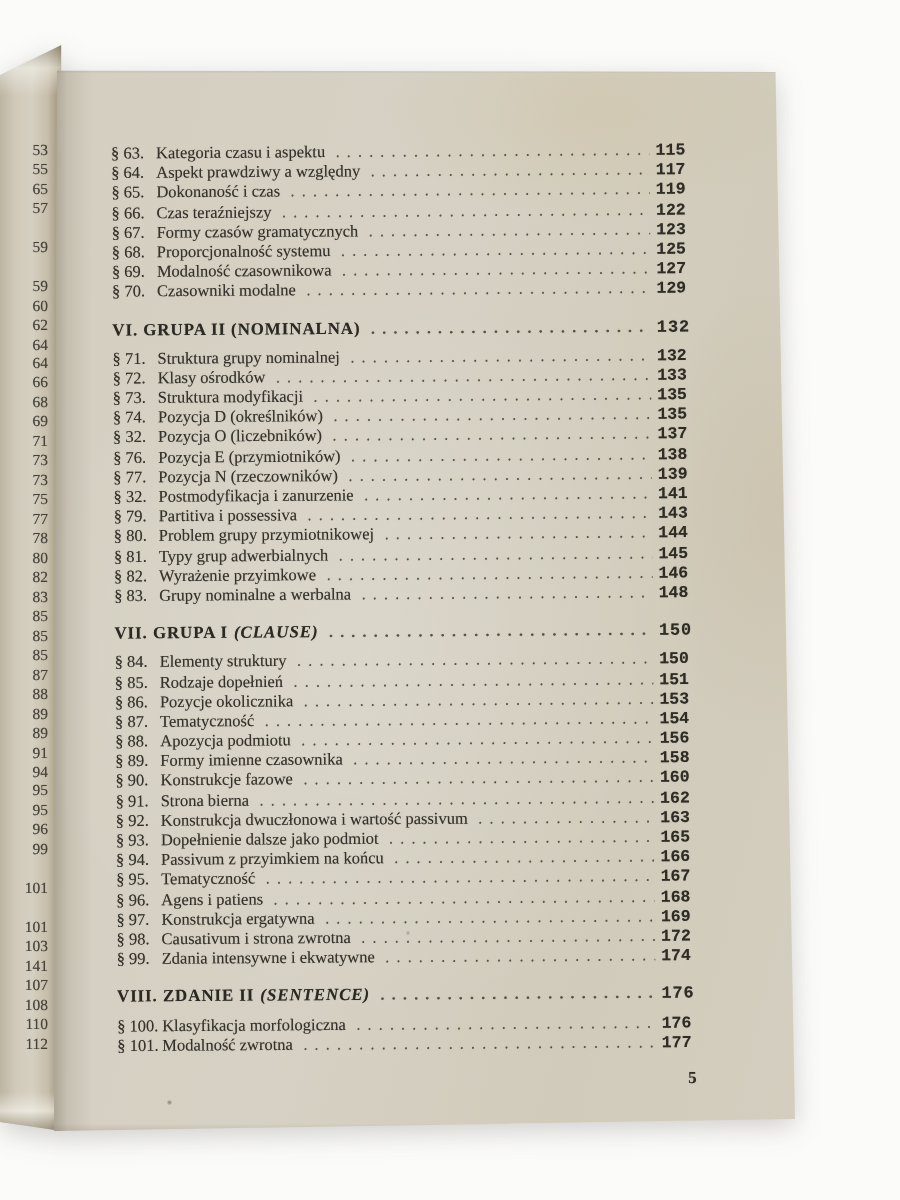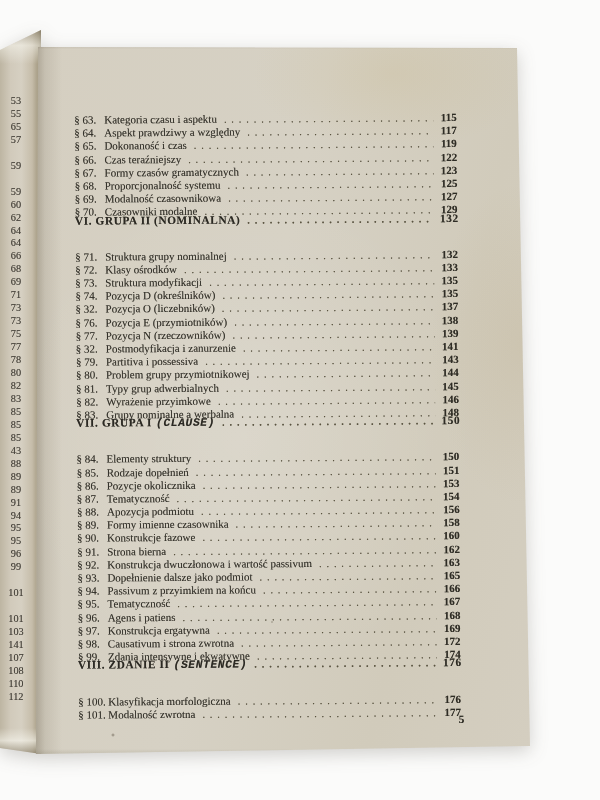--- a/index.html
+++ b/index.html
@@ -34,7 +34,7 @@
   .left-nums { position:absolute; left:0; top:65px; width:32px; }
   .lnum {
     height:12.96px; line-height:12.96px; font-size:10.3px;
-    text-align:center; color:#46423a;
+    text-align:right; color:#46423a;
     text-shadow:0 0 0.5px rgba(70,66,58,0.55);
   }
   

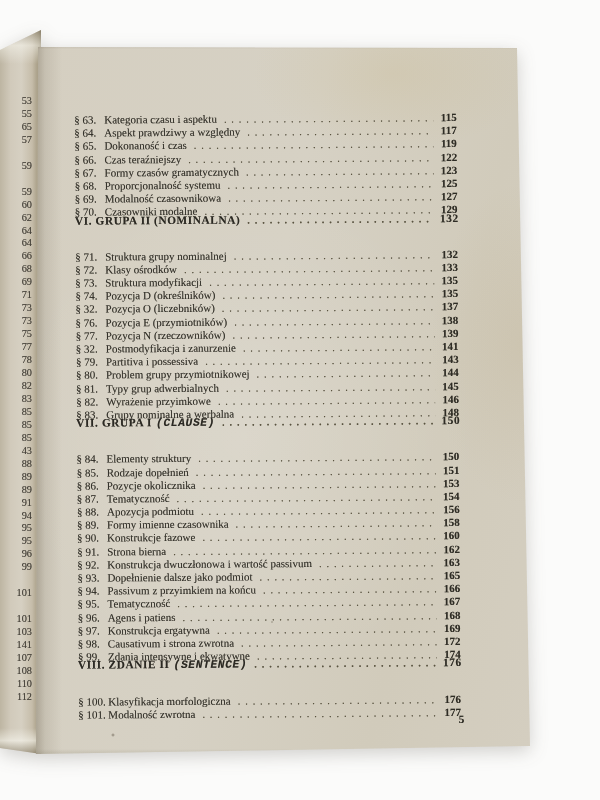--- a/index.html
+++ b/index.html
@@ -73,7 +73,7 @@
   }
   .hlabel { flex:0 0 auto; }
   .hital:not(:empty) { margin-left:4px; font-style:italic;font-family:Liberation Mono, monospace; }
-  .elabel { flex:0 0 auto; min-width:30px;margin-top:17px; }
+  .elabel { flex:0 0 auto; min-width:30px; }
   .etitle { flex:0 0 auto; }
   .leader { flex:1 1 auto; overflow:hidden; margin:0 4px 0 7px; color:#59533f; }
   .leader::after {

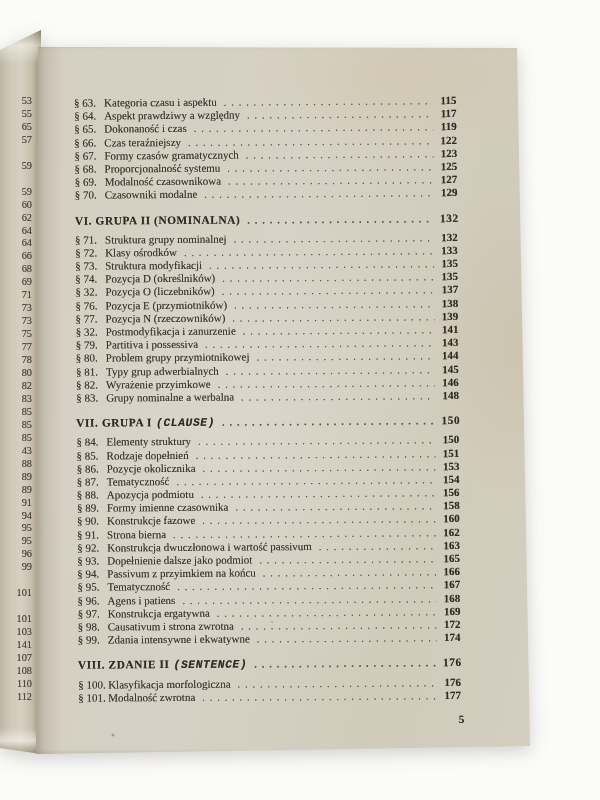--- a/index.html
+++ b/index.html
@@ -80,7 +80,7 @@
     content:". . . . . . . . . . . . . . . . . . . . . . . . . . . . . . . . . . . . . . . . . . . . . . . . . . . . . . . . . . . . . . . . . . . .";
     letter-spacing:1.1px; font-size:10.5px;
   }
-  .pnum { flex:0 0 auto; min-width:23px; text-align:center; font-weight:bold; color:#2e2c25; }
+  .pnum { flex:0 0 auto; min-width:23px; text-align:left; font-weight:bold; color:#2e2c25;font-family:Liberation Mono, monospace; }
   .folio {
     margin-top:11px; padding-right:5px; width:100%;
     text-align:right; font-size:11.2px; font-weight:bold; color:#2e2c25;

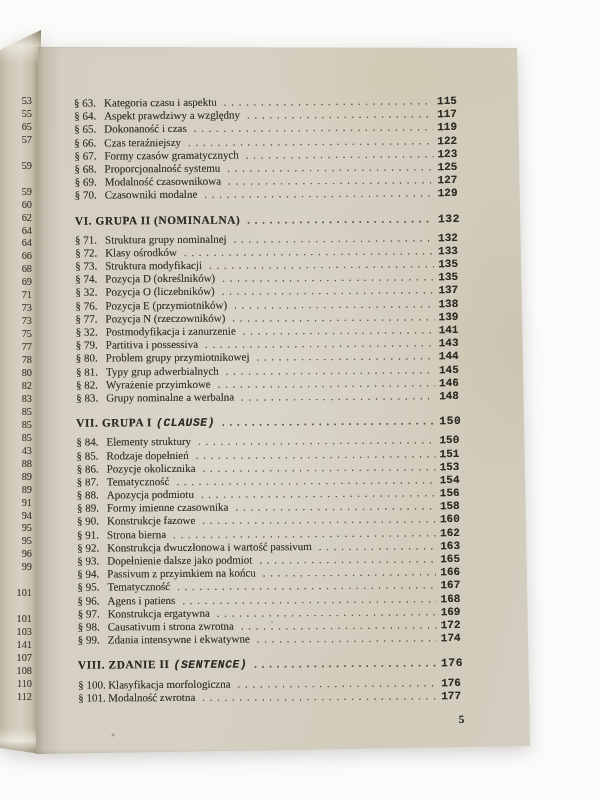--- a/index.html
+++ b/index.html
@@ -72,7 +72,7 @@
     font-weight:bold; font-size:11.3px; letter-spacing:0.6px; color:#2b2923;
   }
   .hlabel { flex:0 0 auto; }
-  .hital:not(:empty) { margin-left:4px; font-style:italic;font-family:Liberation Mono, monospace; }
+  .hital:not(:empty) { margin-left:4px; font-style:italic; }
   .elabel { flex:0 0 auto; min-width:30px; }
   .etitle { flex:0 0 auto; }
   .leader { flex:1 1 auto; overflow:hidden; margin:0 4px 0 7px; color:#59533f; }

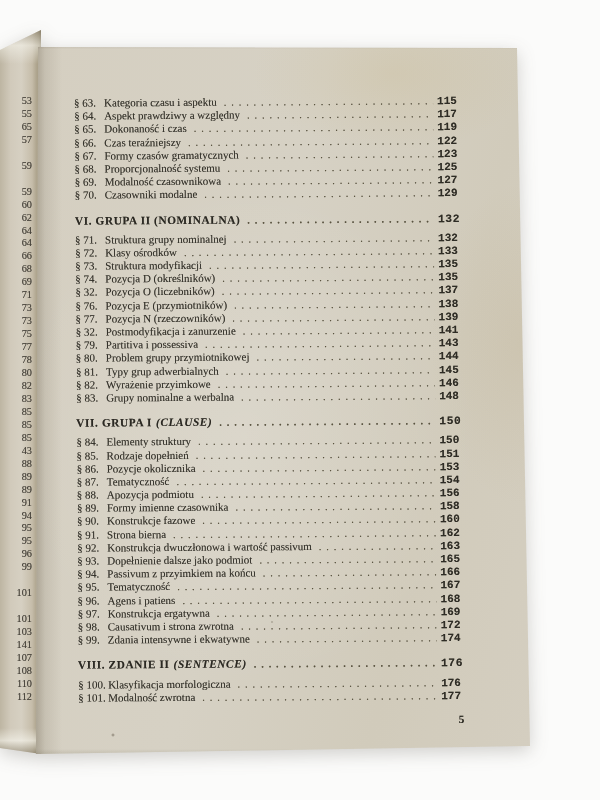--- a/index.html
+++ b/index.html
@@ -121,7 +121,7 @@
           <div class="lnum">85</div>
           <div class="lnum">85</div>
           <div class="lnum">85</div>
-          <div class="lnum">43</div>
+          <div class="lnum">87</div>
           <div class="lnum">88</div>
           <div class="lnum">89</div>
           <div class="lnum">89</div>

